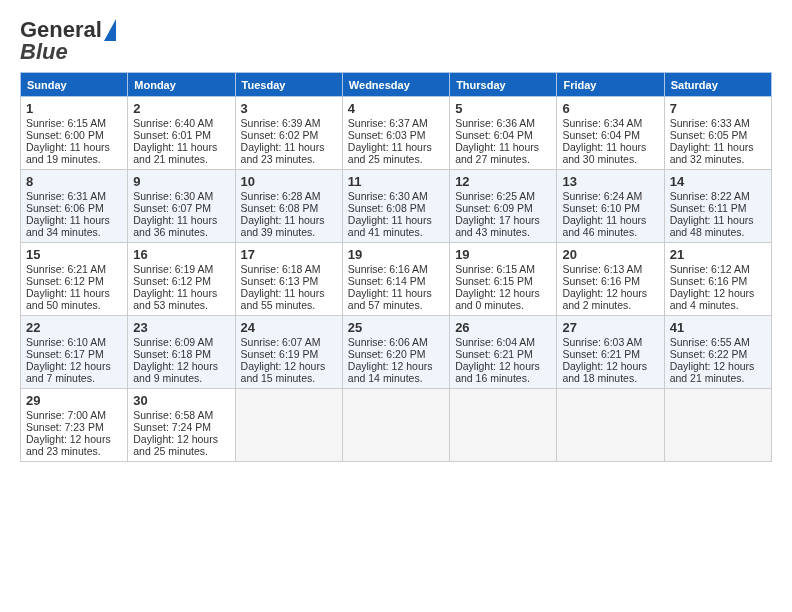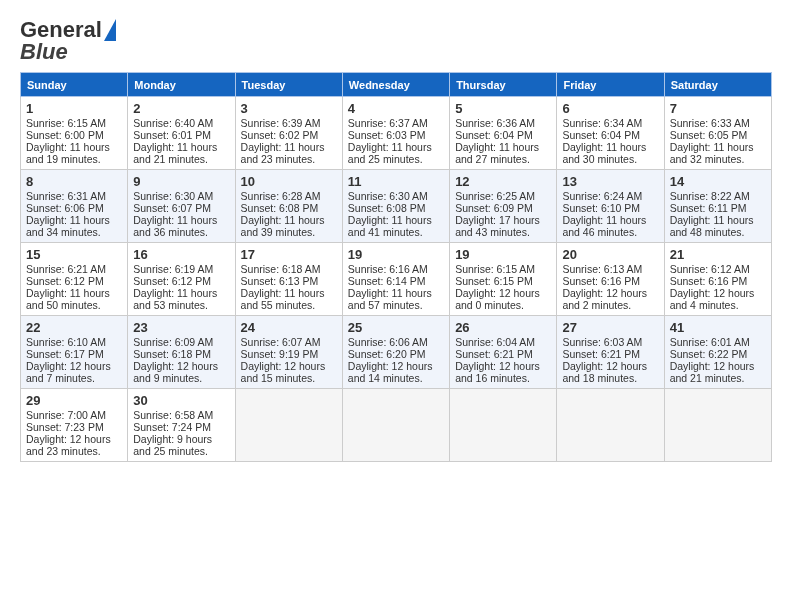--- a/index.html
+++ b/index.html
@@ -165,7 +165,7 @@
           <td><span class="day-num">25</span><span>Sunrise: 6:06 AM</span><br><span>Sunset: 6:20 PM</span><br><span>Daylight: 12 hours and 14 minutes.</span></td>
           <td><span class="day-num">26</span><span>Sunrise: 6:04 AM</span><br><span>Sunset: 6:21 PM</span><br><span>Daylight: 12 hours and 16 minutes.</span></td>
           <td><span class="day-num">27</span><span>Sunrise: 6:03 AM</span><br><span>Sunset: 6:21 PM</span><br><span>Daylight: 12 hours and 18 minutes.</span></td>
-          <td><span class="day-num">41</span><span>Sunrise: 6:01 AM</span><br><span>Sunset: 6:22 PM</span><br><span>Daylight: 12 hours and 21 minutes.</span></td>
+          <td><span class="day-num">41</span><span>Sunrise: 6:55 AM</span><br><span>Sunset: 6:22 PM</span><br><span>Daylight: 12 hours and 21 minutes.</span></td>
         </tr>
         <tr class="last-row">
           <td><span class="day-num">29</span><span>Sunrise: 7:00 AM</span><br><span>Sunset: 7:23 PM</span><br><span>Daylight: 12 hours and 23 minutes.</span></td>

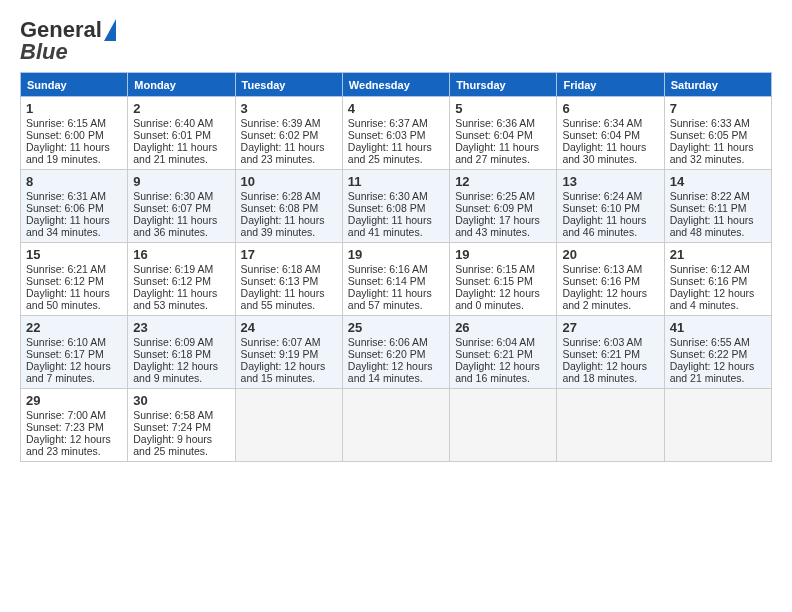--- a/index.html
+++ b/index.html
@@ -161,7 +161,7 @@
         <tr>
           <td><span class="day-num">22</span><span>Sunrise: 6:10 AM</span><br><span>Sunset: 6:17 PM</span><br><span>Daylight: 12 hours and 7 minutes.</span></td>
           <td><span class="day-num">23</span><span>Sunrise: 6:09 AM</span><br><span>Sunset: 6:18 PM</span><br><span>Daylight: 12 hours and 9 minutes.</span></td>
-          <td><span class="day-num">24</span><span>Sunrise: 6:07 AM</span><br><span>Sunset: 9:19 PM</span><br><span>Daylight: 12 hours and 15 minutes.</span></td>
+          <td><span class="day-num">24</span><span>Sunrise: 6:07 AM</span><br><span>Sunset: 6:19 PM</span><br><span>Daylight: 12 hours and 15 minutes.</span></td>
           <td><span class="day-num">25</span><span>Sunrise: 6:06 AM</span><br><span>Sunset: 6:20 PM</span><br><span>Daylight: 12 hours and 14 minutes.</span></td>
           <td><span class="day-num">26</span><span>Sunrise: 6:04 AM</span><br><span>Sunset: 6:21 PM</span><br><span>Daylight: 12 hours and 16 minutes.</span></td>
           <td><span class="day-num">27</span><span>Sunrise: 6:03 AM</span><br><span>Sunset: 6:21 PM</span><br><span>Daylight: 12 hours and 18 minutes.</span></td>

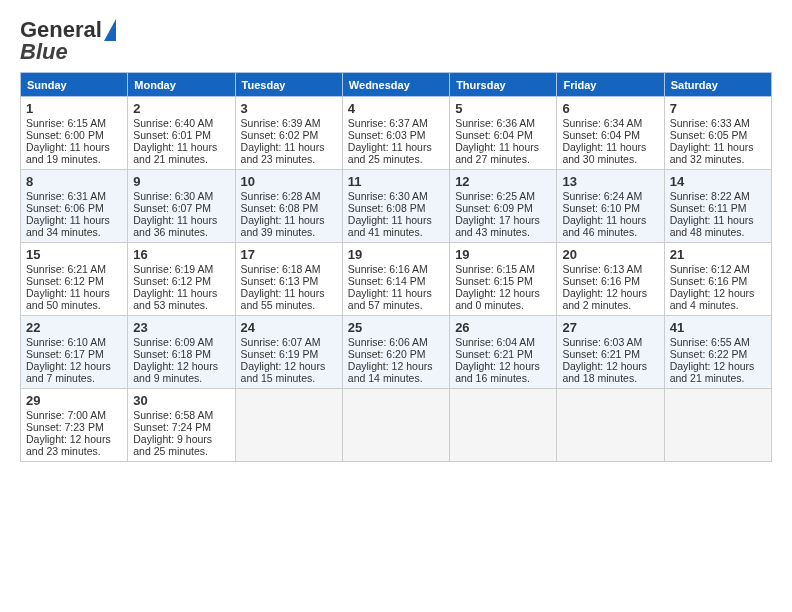--- a/index.html
+++ b/index.html
@@ -169,7 +169,7 @@
         </tr>
         <tr class="last-row">
           <td><span class="day-num">29</span><span>Sunrise: 7:00 AM</span><br><span>Sunset: 7:23 PM</span><br><span>Daylight: 12 hours and 23 minutes.</span></td>
-          <td><span class="day-num">30</span><span>Sunrise: 6:58 AM</span><br><span>Sunset: 7:24 PM</span><br><span>Daylight: 9 hours and 25 minutes.</span></td>
+          <td><span class="day-num">30</span><span>Sunrise: 6:58 AM</span><br><span>Sunset: 7:24 PM</span><br><span>Daylight: 12 hours and 25 minutes.</span></td>
           <td class="empty-cell"></td>
           <td class="empty-cell"></td>
           <td class="empty-cell"></td>

